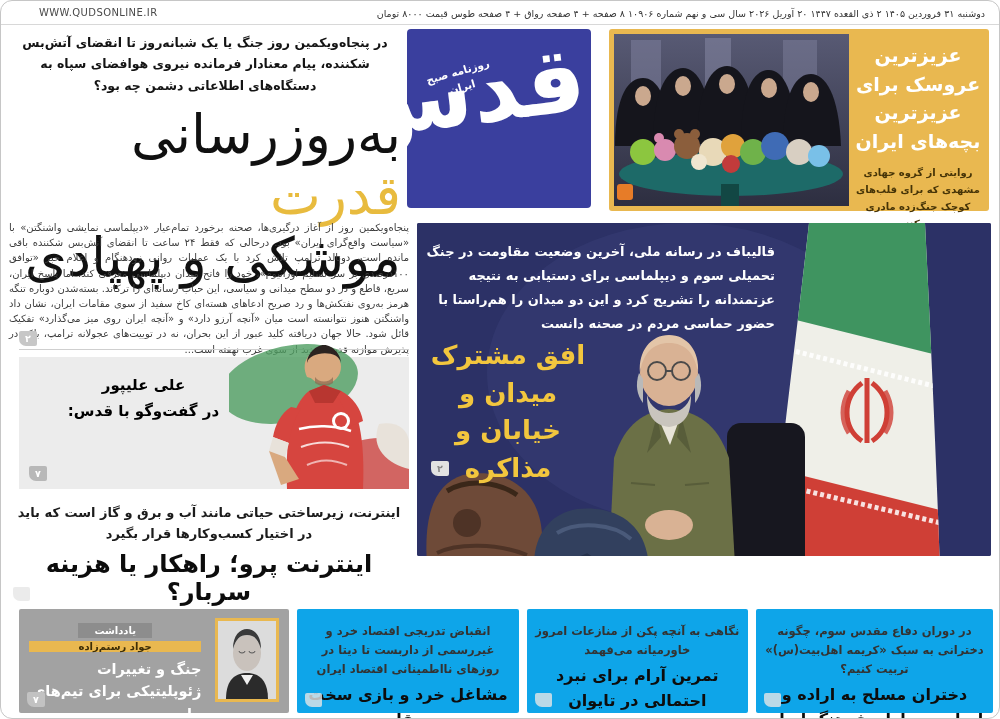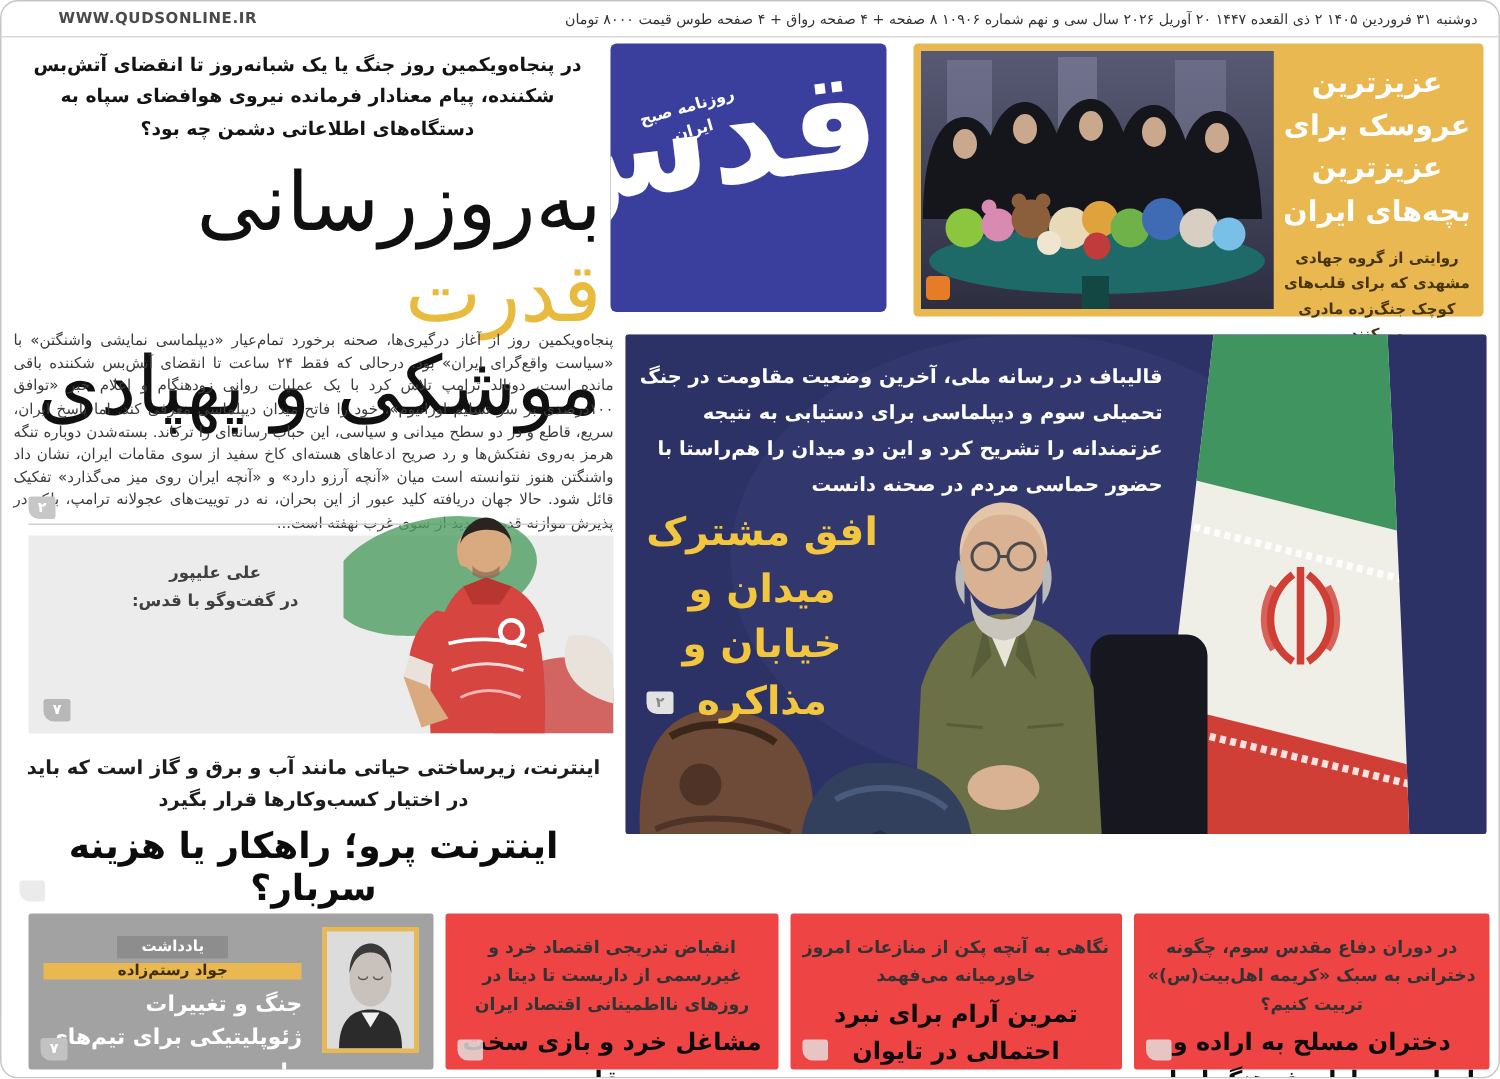--- a/index.html
+++ b/index.html
@@ -8,7 +8,7 @@
         border:1px solid #c6c6c6;border-radius:12px;box-sizing:border-box;}
   
   .site-url{position:absolute;left:38px;top:6px;font-size:10px;color:#4a4a4a;
-            direction:ltr;letter-spacing:.4px;font-weight:bold;}
+            direction:ltr;letter-spacing:.4px;font-weight:normal;}
   .dateline{position:absolute;right:14px;top:7px;font-size:9.5px;color:#333;white-space:nowrap;}
   .topline{position:absolute;top:23px;left:0;right:0;height:1px;background:#d8d8d8;}
   

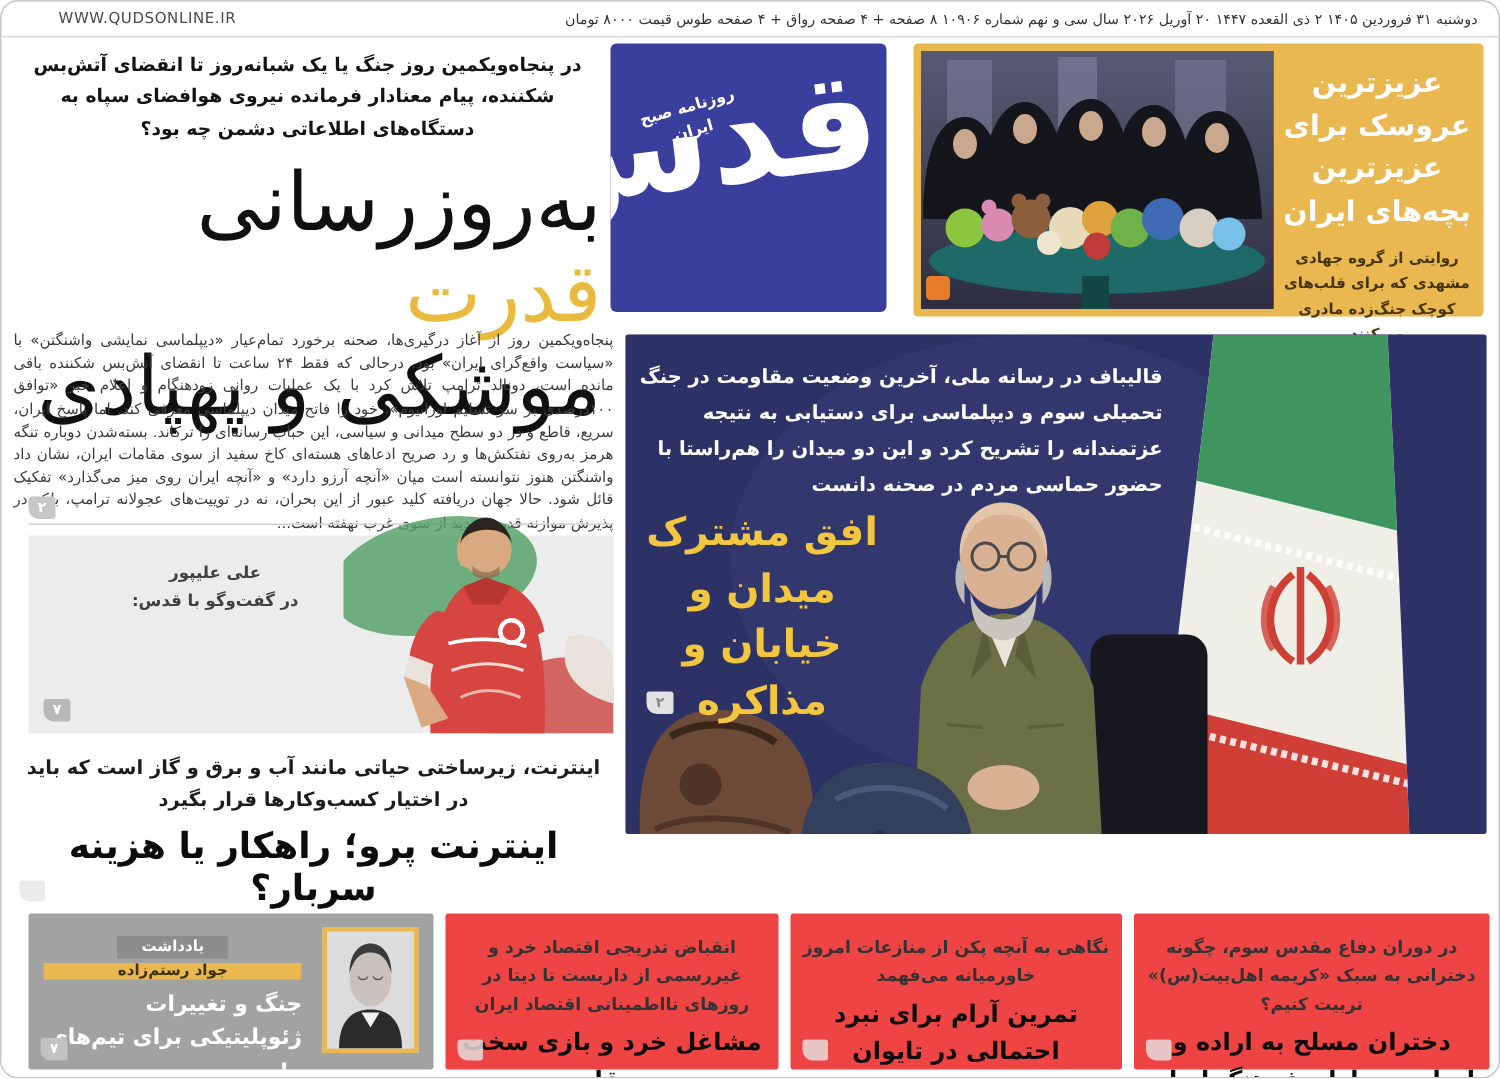--- a/index.html
+++ b/index.html
@@ -45,7 +45,7 @@
   
   .alipour-card{position:absolute;left:18px;top:356px;width:390px;height:132px;background:#ececec;}
   .alipour-text{position:absolute;left:22px;top:16px;width:205px;text-align:center;}
-  .alipour-byline{font-size:11px;font-weight:bold;color:#404040;line-height:1.7;}
+  .alipour-byline{font-size:15px;font-weight:bold;color:#000000;line-height:1.7;}
   .alipour-headline{margin-top:7px;font-size:19.5px;font-weight:bold;color:#0e0e0e;line-height:1.6;}
   .player{position:absolute;left:228px;top:328px;width:180px;height:160px;z-index:3;}
   

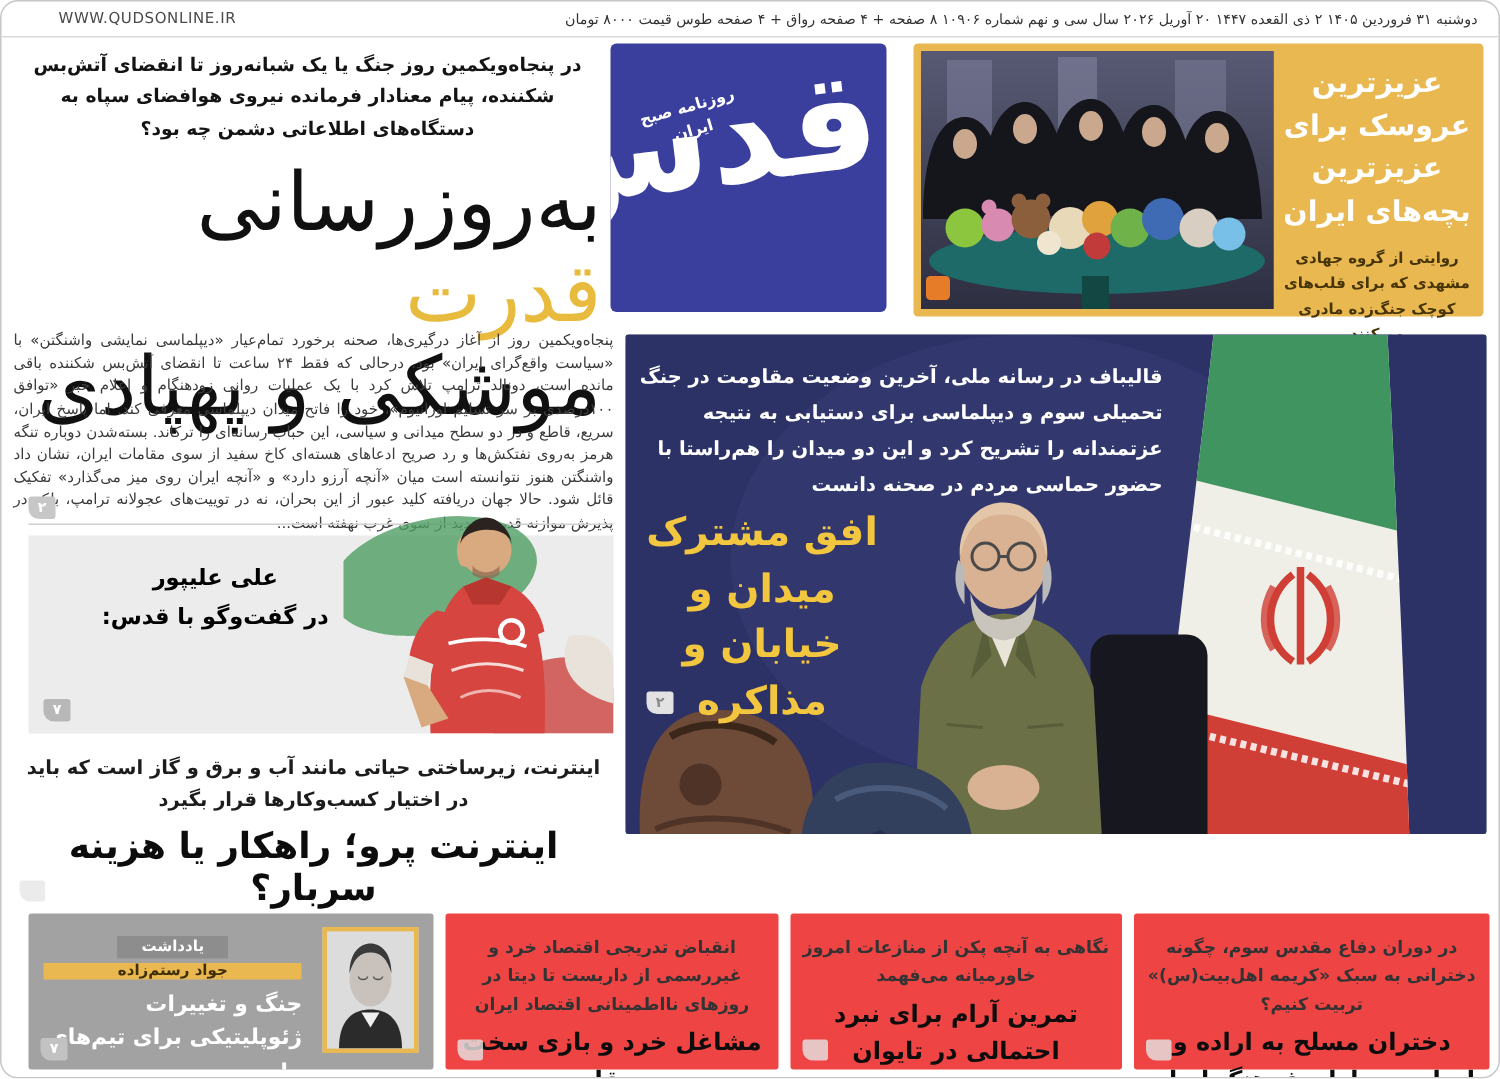--- a/index.html
+++ b/index.html
@@ -62,7 +62,7 @@
                font-size:26px;font-weight:bold;line-height:1.45;z-index:2;margin-top:36px;}
   
   .bottomrow{position:absolute;left:18px;top:608px;width:974px;height:104px;display:flex;gap:8px;}
-  .news-card{background:#ef4444;text-align:center;padding:13px 8px 8px;box-sizing:border-box;
+  .news-card{background:#0ea5e9;text-align:center;padding:13px 8px 8px;box-sizing:border-box;
              position:relative;border-radius:2px;}
   .news-kicker{font-size:11.5px;font-weight:bold;color:#333;line-height:1.65;}
   .news-headline{font-size:16px;font-weight:bold;color:#0d0d0d;line-height:1.55;margin-top:4px;}

